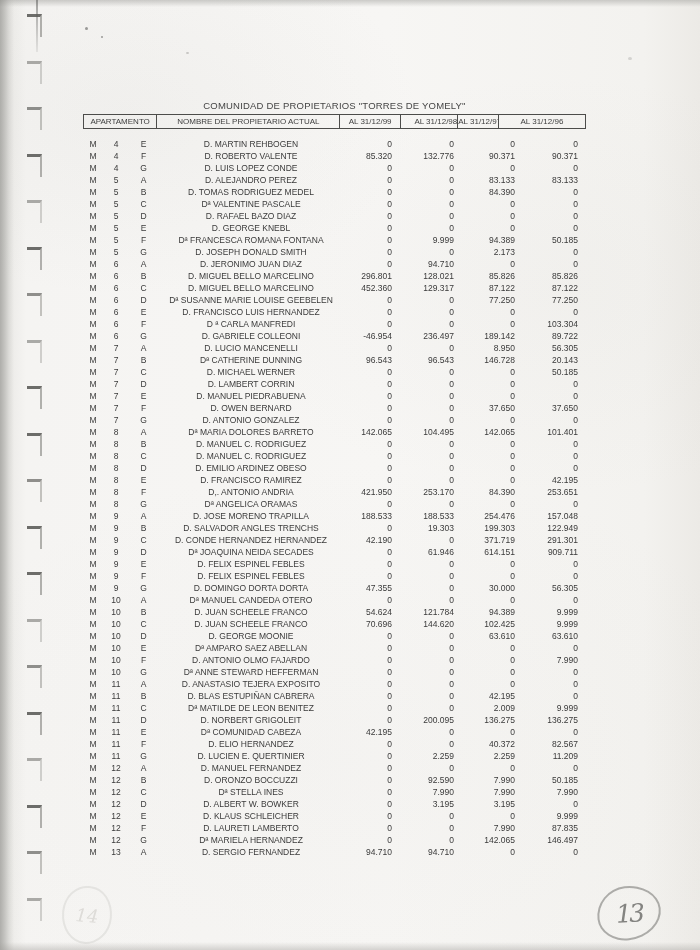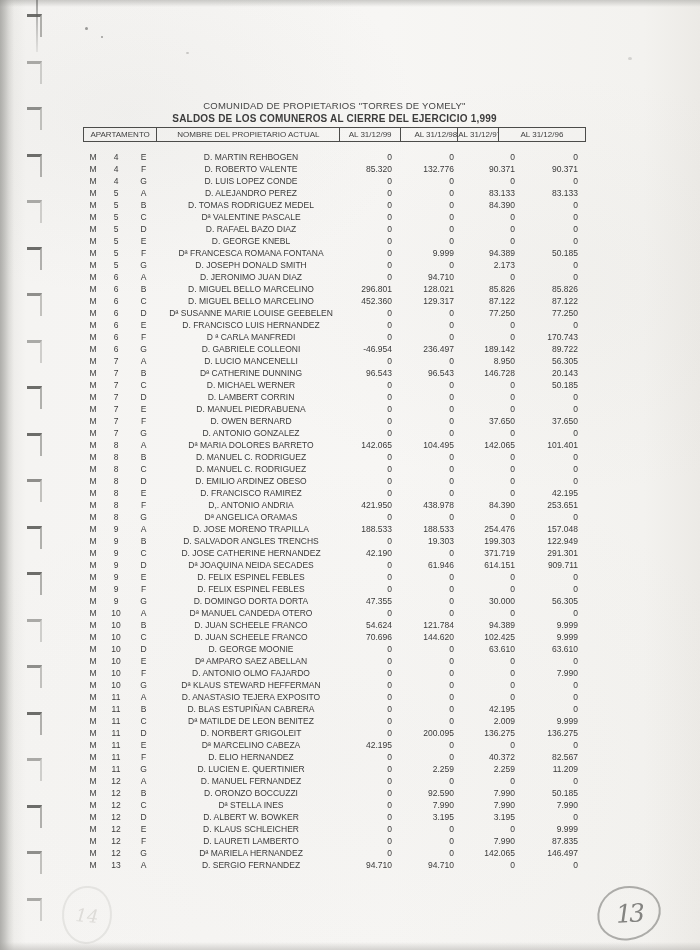--- a/index.html
+++ b/index.html
@@ -151,7 +151,6 @@
 
   <div class="doc">
     <div class="doc-title">COMUNIDAD DE PROPIETARIOS "TORRES DE YOMELY"</div>
-    <div class="doc-subtitle">SALDOS DE LOS COMUNEROS AL CIERRE DEL EJERCICIO 1,999</div>
 
     <div class="hdr-row">
       <div class="hdr-cell w-apart">APARTAMENTO</div>

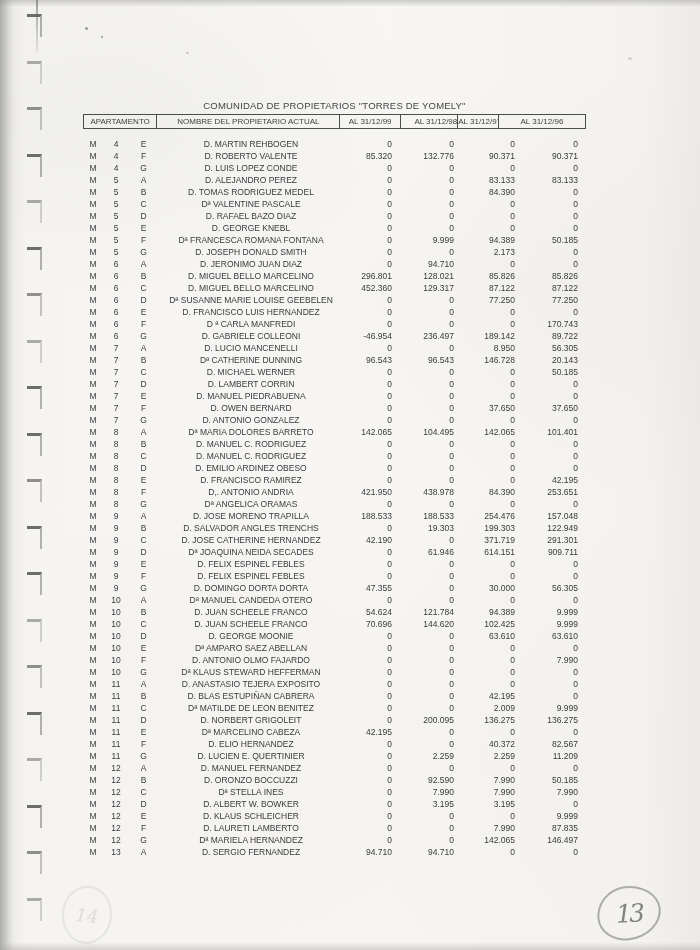--- a/index.html
+++ b/index.html
@@ -335,7 +335,7 @@
     <span class="c-n99">0</span>
     <span class="c-n98">0</span>
     <span class="c-n97">0</span>
-    <span class="c-n96">170.743</span>
+    <span class="c-n96">103.304</span>
   </div>
 
   <div class="tbl-row">

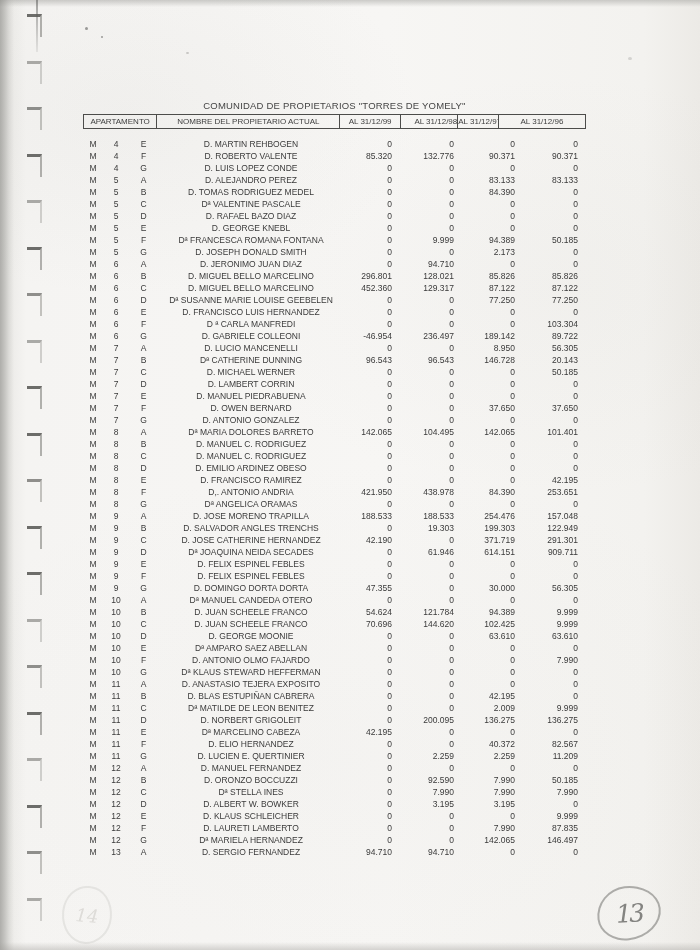--- a/index.html
+++ b/index.html
@@ -487,7 +487,7 @@
     <span class="c-letter">F</span>
     <span class="c-name">D,. ANTONIO ANDRIA</span>
     <span class="c-n99">421.950</span>
-    <span class="c-n98">438.978</span>
+    <span class="c-n98">253.170</span>
     <span class="c-n97">84.390</span>
     <span class="c-n96">253.651</span>
   </div>

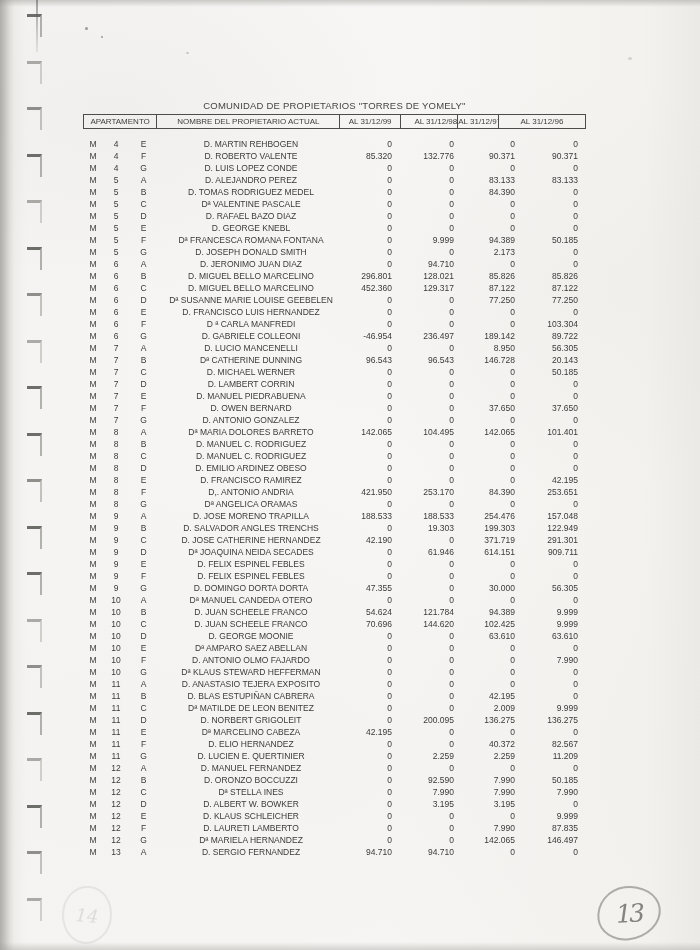--- a/index.html
+++ b/index.html
@@ -529,7 +529,7 @@
     <span class="c-block">M</span>
     <span class="c-floor">9</span>
     <span class="c-letter">C</span>
-    <span class="c-name">D. JOSE CATHERINE HERNANDEZ</span>
+    <span class="c-name">D. CONDE HERNANDEZ HERNANDEZ</span>
     <span class="c-n99">42.190</span>
     <span class="c-n98">0</span>
     <span class="c-n97">371.719</span>

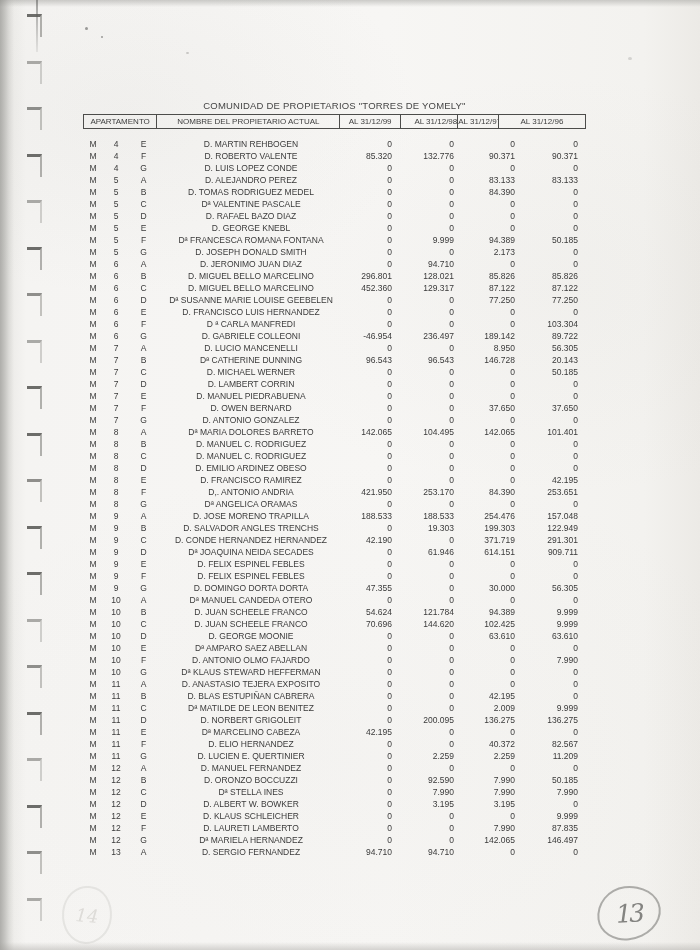--- a/index.html
+++ b/index.html
@@ -650,7 +650,7 @@
     <span class="c-block">M</span>
     <span class="c-floor">10</span>
     <span class="c-letter">G</span>
-    <span class="c-name">Dª KLAUS STEWARD HEFFERMAN</span>
+    <span class="c-name">Dª ANNE STEWARD HEFFERMAN</span>
     <span class="c-n99">0</span>
     <span class="c-n98">0</span>
     <span class="c-n97">0</span>

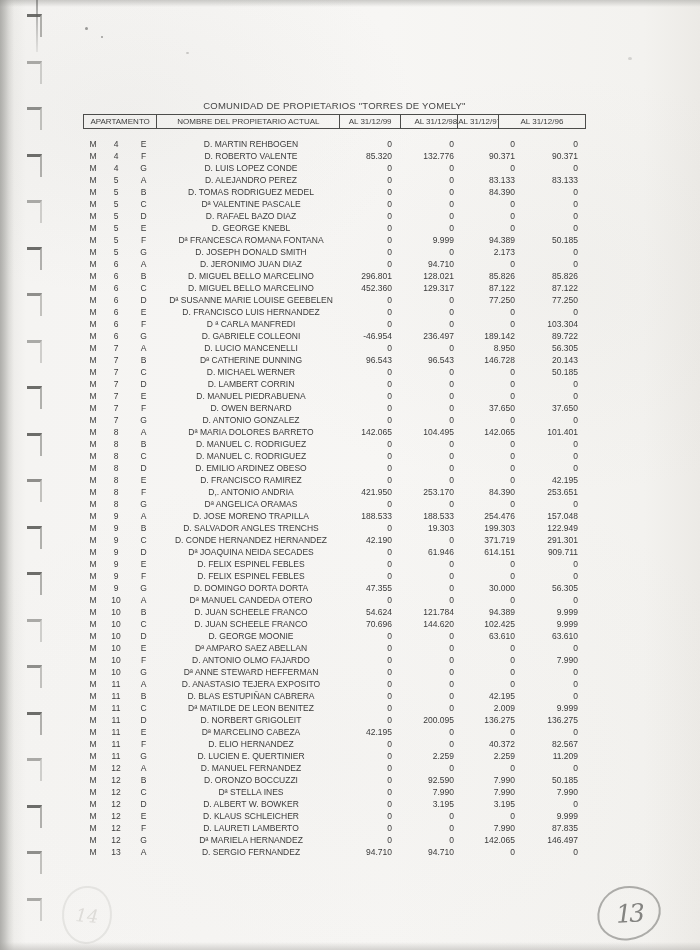--- a/index.html
+++ b/index.html
@@ -705,7 +705,7 @@
     <span class="c-block">M</span>
     <span class="c-floor">11</span>
     <span class="c-letter">E</span>
-    <span class="c-name">Dª MARCELINO CABEZA</span>
+    <span class="c-name">Dª COMUNIDAD CABEZA</span>
     <span class="c-n99">42.195</span>
     <span class="c-n98">0</span>
     <span class="c-n97">0</span>

